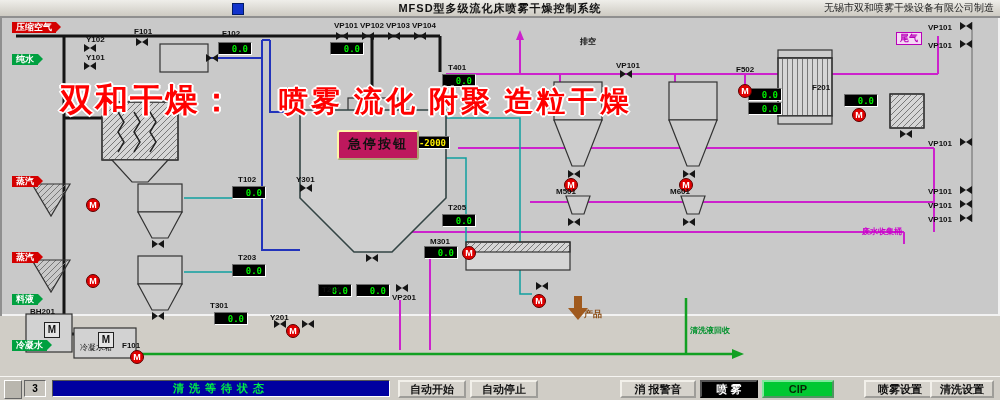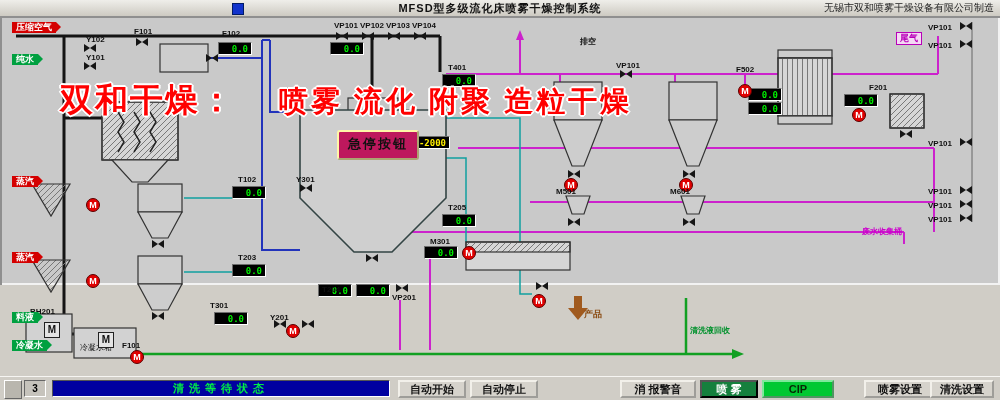--- a/index.html
+++ b/index.html
@@ -15,7 +15,7 @@
   .app-icon{position:absolute;left:232px;top:3px;width:10px;height:10px;
     background:#1133cc;border:1px solid #001a66;}
   
-  .diagram{position:absolute;left:0;top:16px;width:1000px;height:269px;background:#c9c9c9;
+  .diagram{position:absolute;left:0;top:16px;width:1000px;height:300px;background:#c9c9c9;
     box-shadow:inset 2px 2px 0 #8f8f8f, inset -2px -2px 0 #f2f2f2;}
   .diagram svg{position:absolute;left:0;top:0;}
   .overlay{position:absolute;left:0;top:0;width:1000px;height:360px;}

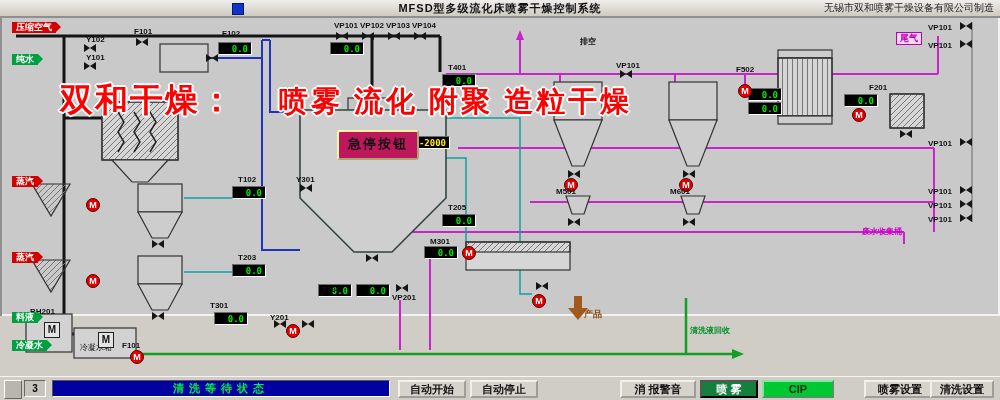--- a/index.html
+++ b/index.html
@@ -193,7 +193,7 @@
         <div class="lbl tag" style="left: 580px; top: 22px;">排空</div>
         <div class="lbl tag" style="left: 616px; top: 46px;">VP101</div>
         <div class="lbl tag" style="left: 736px; top: 50px;">F502</div>
-        <div class="lbl tag" style="left: 869px; top: 68px;">F201</div>
+        <div class="lbl tag" style="left: 812px; top: 68px;">F201</div>
         <div class="lbl tag" style="left: 288px; top: 90px;">T201</div>
         <div class="lbl tag" style="left: 296px; top: 160px;">Y301</div>
         <div class="lbl tag" style="left: 238px; top: 160px;">T102</div>

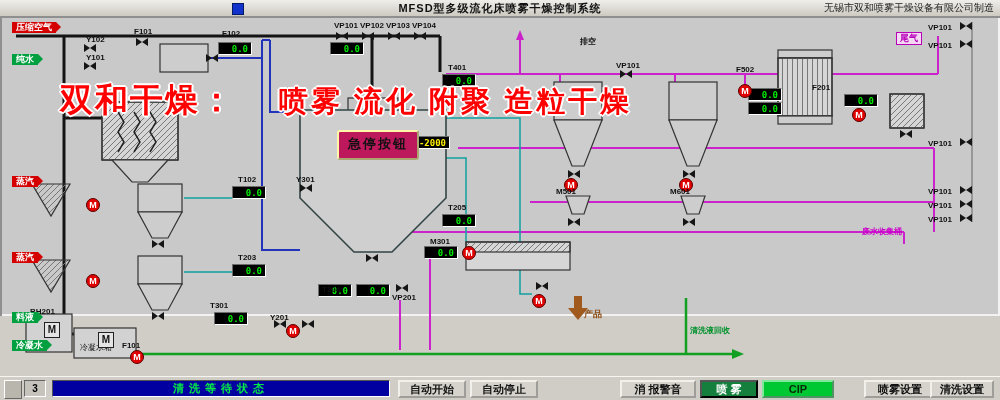--- a/index.html
+++ b/index.html
@@ -179,7 +179,7 @@
         <div class="lbl flow green" style="left: 12px; top: 38px;">纯水</div>
         <div class="lbl flow red" style="left: 12px; top: 160px;">蒸汽</div>
         <div class="lbl flow red" style="left: 12px; top: 236px;">蒸汽</div>
-        <div class="lbl flow green" style="left: 12px; top: 296px; text-align: center;">料液</div>
+        <div class="lbl flow green" style="left: 12px; top: 278px; text-align: center;">料液</div>
         <div class="lbl flow green" style="left: 12px; top: 324px;">冷凝水</div>
         <div class="lbl tag" style="left: 86px; top: 20px;">Y102</div>
         <div class="lbl tag" style="left: 86px; top: 38px;">Y101</div>

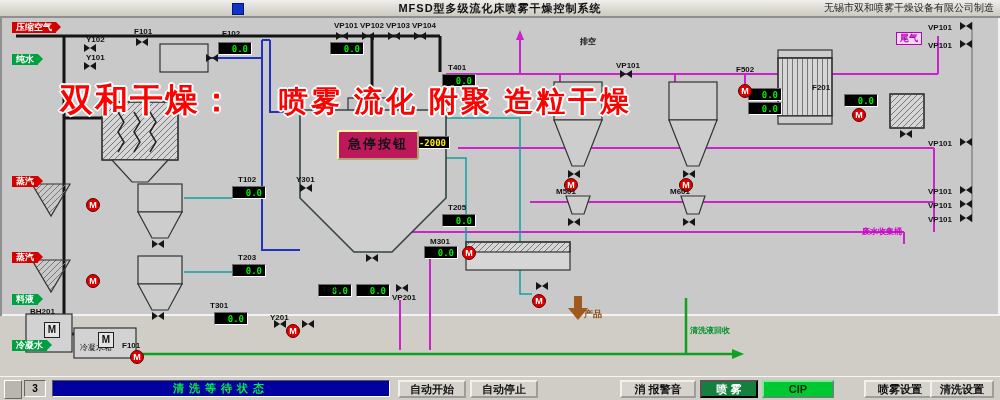--- a/index.html
+++ b/index.html
@@ -76,7 +76,7 @@
   .btn{position:absolute;top:3px;height:18px;background:#d6d3cc;
     border:2px outset #f2f0ea;font-size:11px;font-weight:bold;color:#111;
     text-align:center;line-height:14px;box-sizing:border-box;cursor:pointer;z-index:5;}
-  .btn.dark{background:#15803d;color:#fff;border-color:#555;}
+  .btn.dark{background:#000000;color:#fff;border-color:#555;}
   .btn.green{background:#00c832;color:#052805;border-color:#7fe89b;}
 </style>
 </head>

